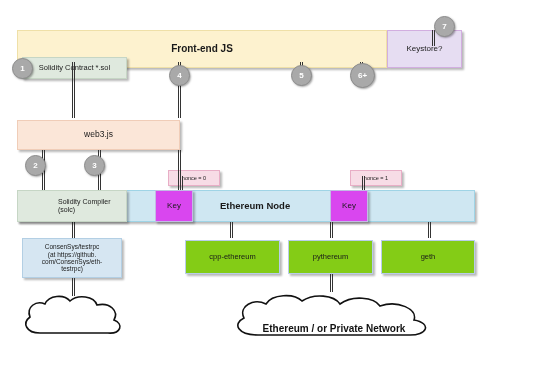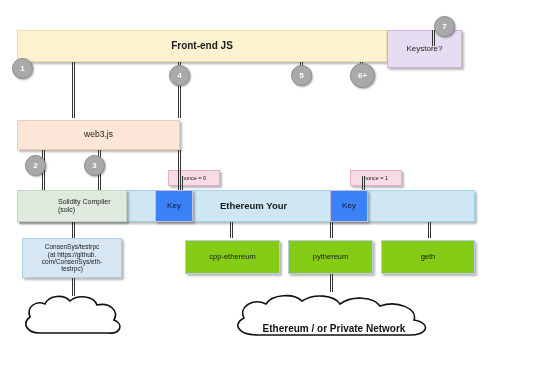--- a/index.html
+++ b/index.html
@@ -108,7 +108,7 @@
   <div class="vline dbl" style="left:330px; top:274px; height:18px;"></div>
   <div class="vline dbl" style="left:428px; top:222px; height:16px;"></div>
 
-  <div class="box shadow t-frontend title-bold" style="left:17px; top:30px; width:370px; height:32px; font-size:10px;text-align:center;">
+  <div class="box shadow t-frontend title-bold" style="left:17px; top:30px; width:370px; height:38px; font-size:10px;text-align:center;">
     <span>Front-end JS</span>
   </div>
 

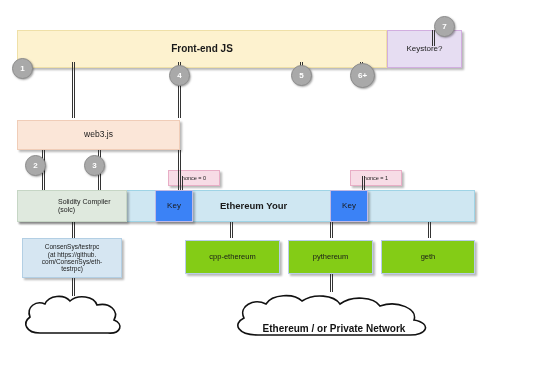--- a/index.html
+++ b/index.html
@@ -116,6 +116,9 @@
     <span>Keystore?</span>
   </div>
 
+  <div class="box shadow t-contract" style="left:22px; top:57px; width:105px; height:22px; font-size:7.5px;">
+    <span>Solidity Contract  *.sol</span>
+  </div>
 
   <div class="box shadow t-web3" style="left:17px; top:120px; width:163px; height:30px; font-size:8.5px;">
     <span>web3.js</span>

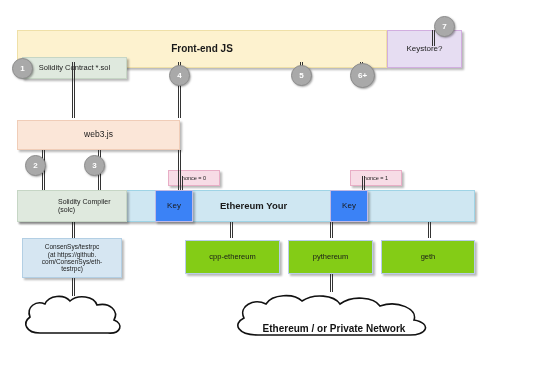--- a/index.html
+++ b/index.html
@@ -34,7 +34,7 @@
   .t-web3      { background:#fbe6d8; border:1px solid #f0cdb8; }
   .t-solc      { background:#dfe9de; border:1px solid #c6d6c5; }
   .t-node      { background:#cfe7f2; border:1px solid #9fd4e6; }
-  .t-key       { background:#3b82f6; border:1px solid #c2bbe4; }
+  .t-key       { background:#d946ef; border:1px solid #c2bbe4; }
   .t-nonce     { background:#f7dce6; border:1px solid #e8aec6; }
   .t-testrpc   { background:#d6e6f2; border:1px solid #b3cfe4; }
   .t-client    { background:#84cc16; border:1px solid #b9cdea; }

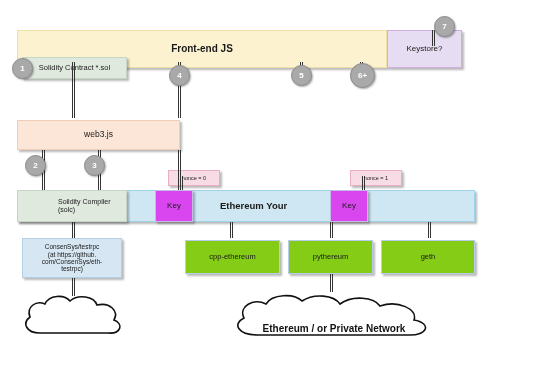--- a/index.html
+++ b/index.html
@@ -132,7 +132,7 @@
   </div>
 
   <div class="box shadow t-node title-bold" style="left:17px; top:190px; width:458px; height:32px; font-size:9.5px; justify-content:flex-start;">
-    <span style="position:absolute; left:202px;">Ethereum Your</span>
+    <span style="position:absolute; left:202px;">Ethereum Node</span>
   </div>
 
   <div class="box shadow t-solc" style="left:17px; top:190px; width:110px; height:32px; font-size:7px; flex-direction:column; align-items:flex-start; padding-left:40px; justify-content:center; z-index:12;">

